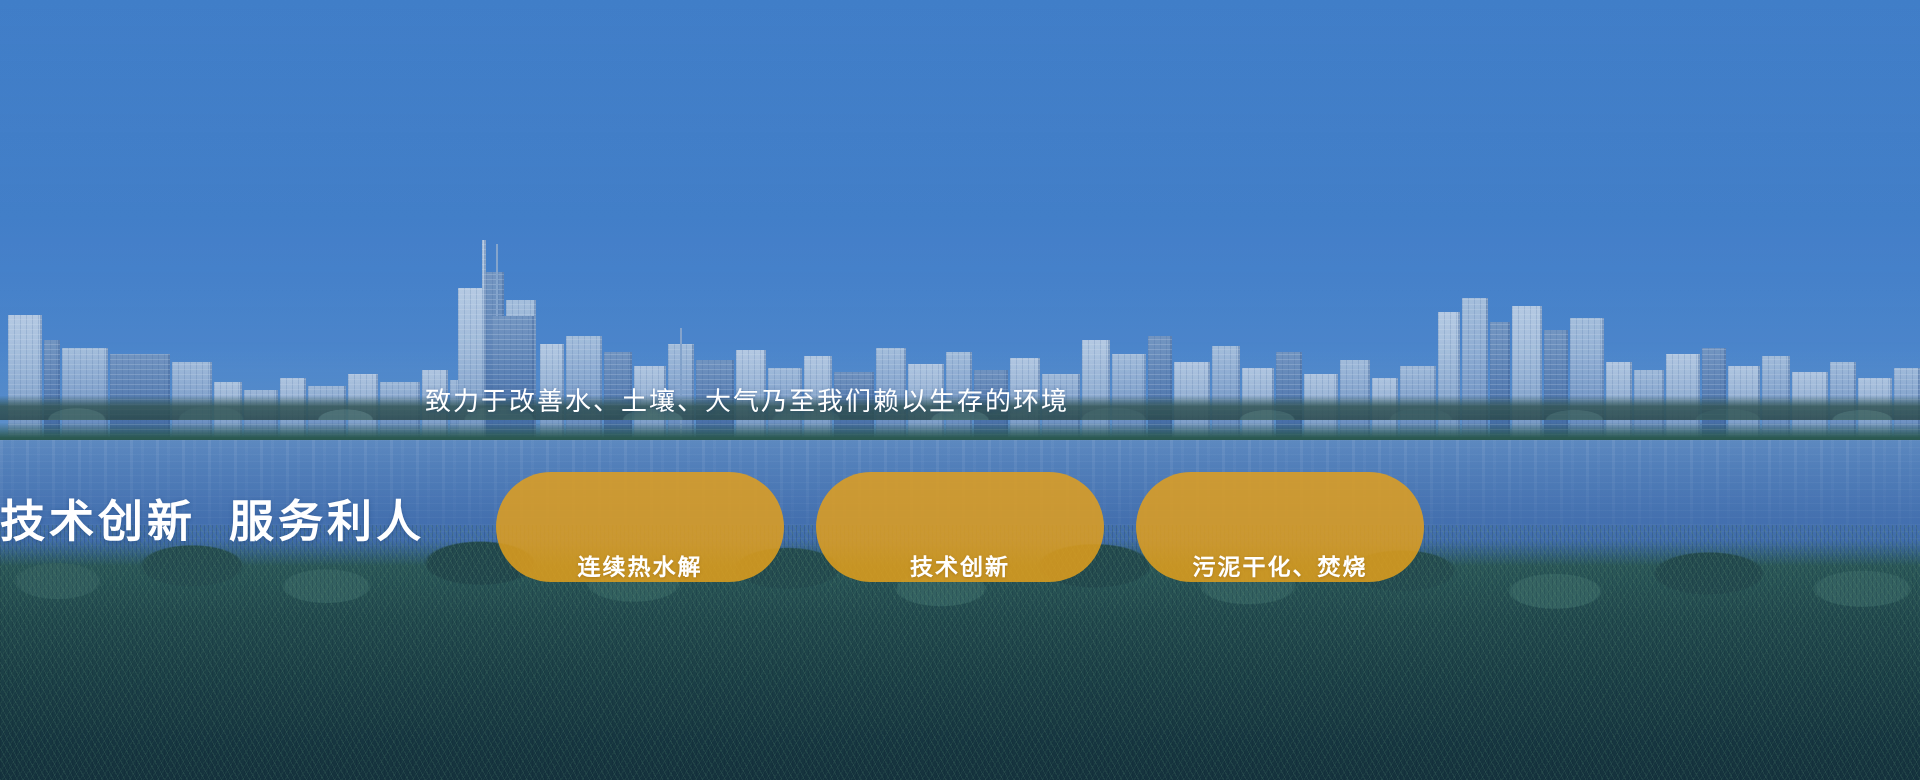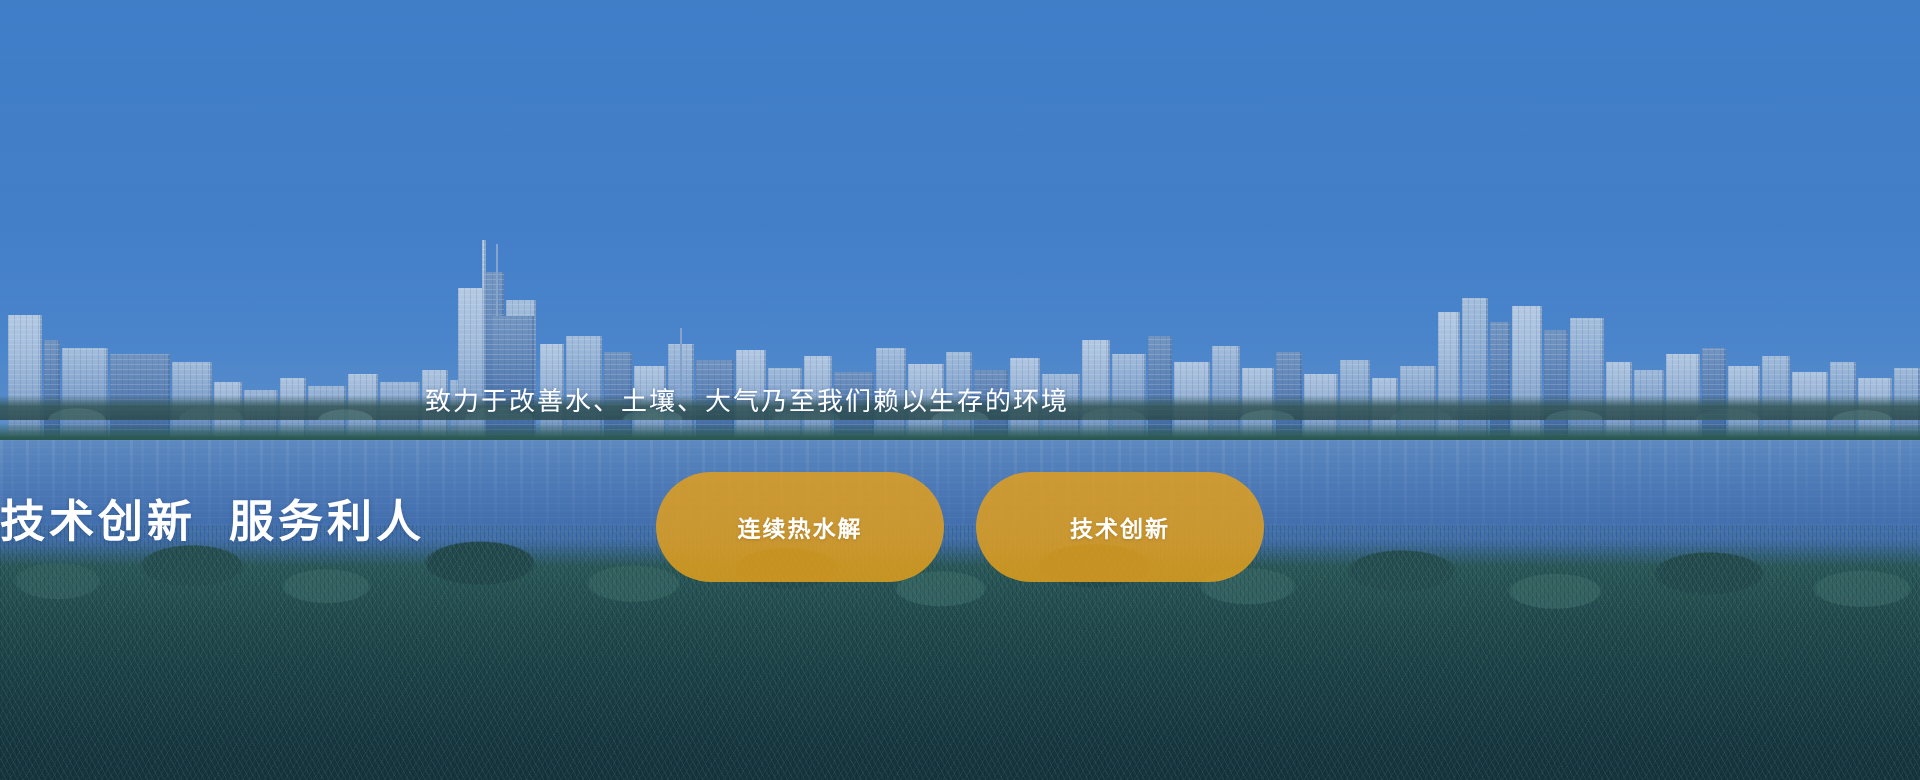--- a/index.html
+++ b/index.html
@@ -217,7 +217,7 @@
     width:288px; height:110px;
     border-radius:60px;
     background:rgba(226,158,28,.86);
-    display:flex; align-items:center; justify-content:center;
+    display:flex; align-items:flex-end; justify-content:center;
     cursor:pointer;
     backdrop-filter:saturate(1.2);
   }

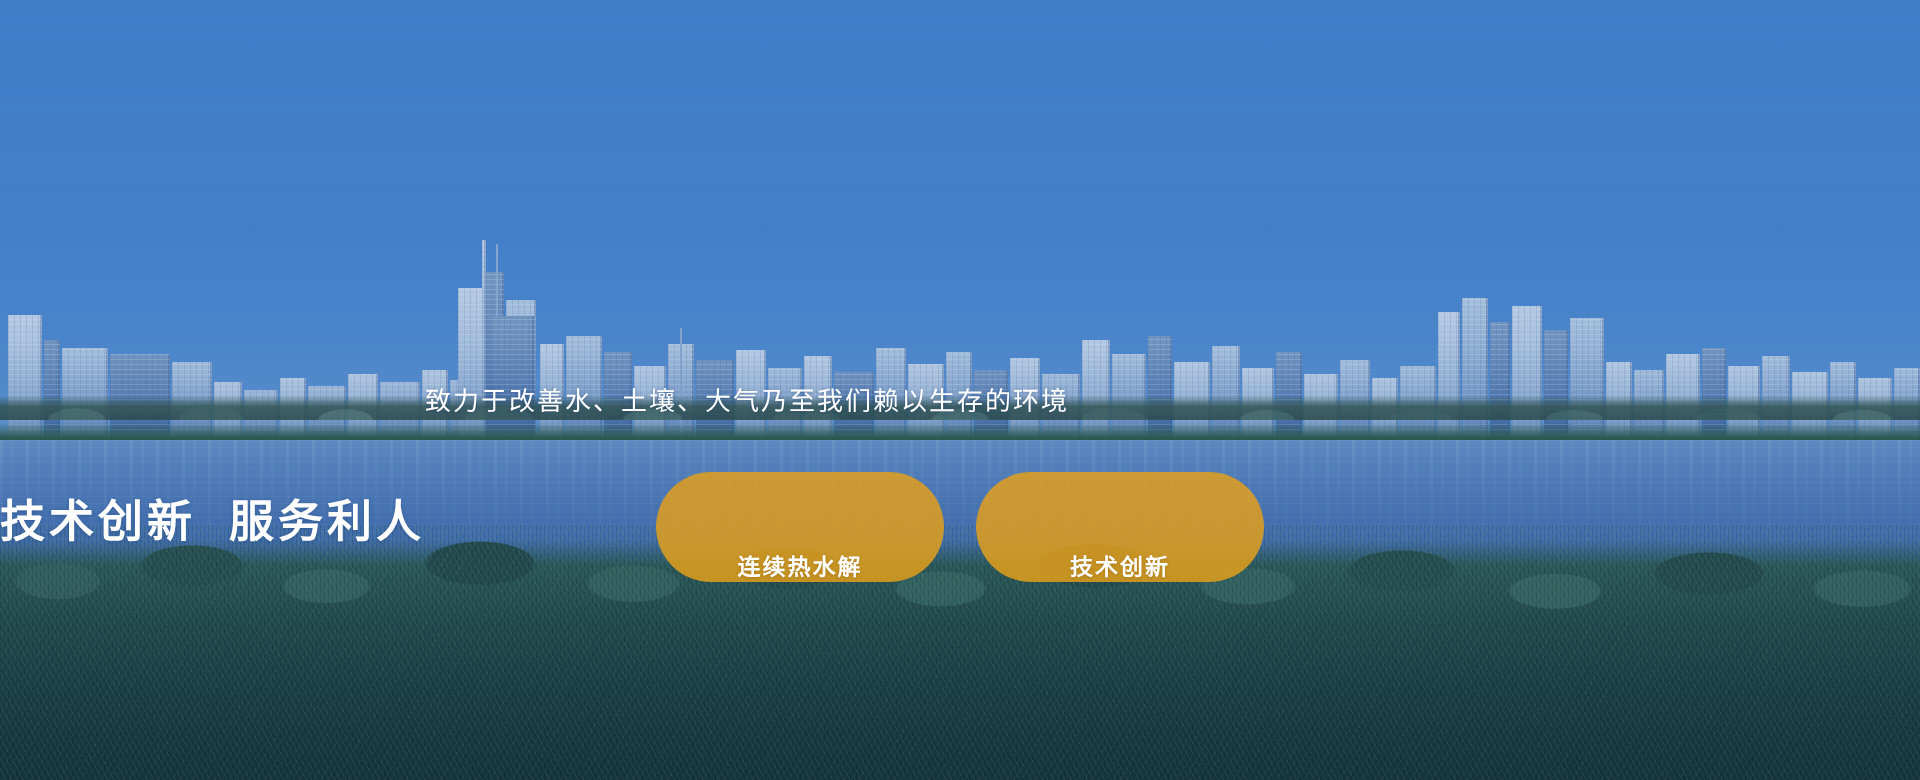--- a/index.html
+++ b/index.html
@@ -336,6 +336,9 @@
     <div class="pill">
       <span>技术创新</span>
     </div>
+    <div class="pill">
+      <span>污泥干化、焚烧</span>
+    </div>
   </div>
 
 </div>

